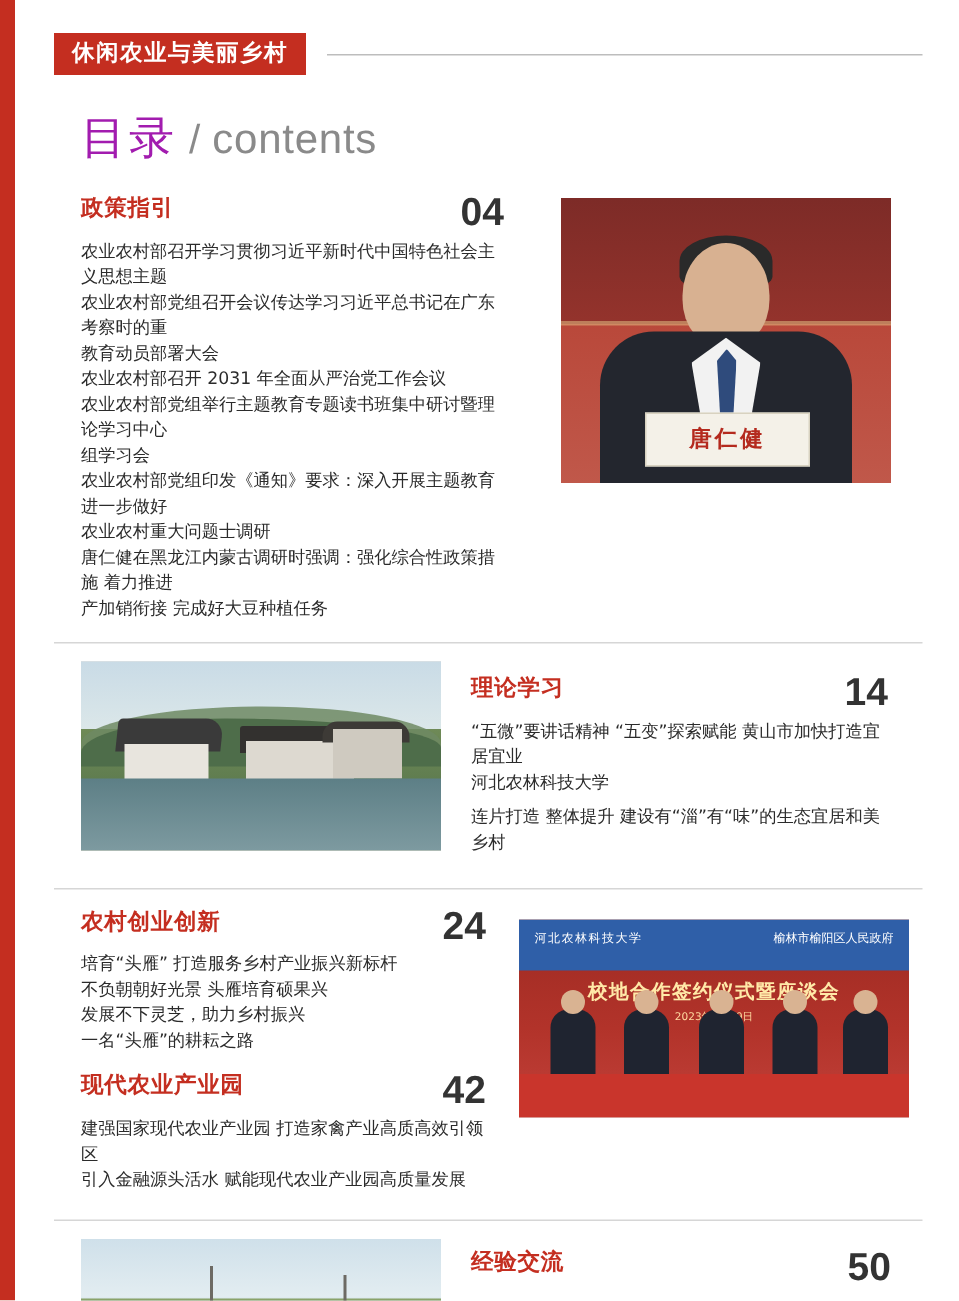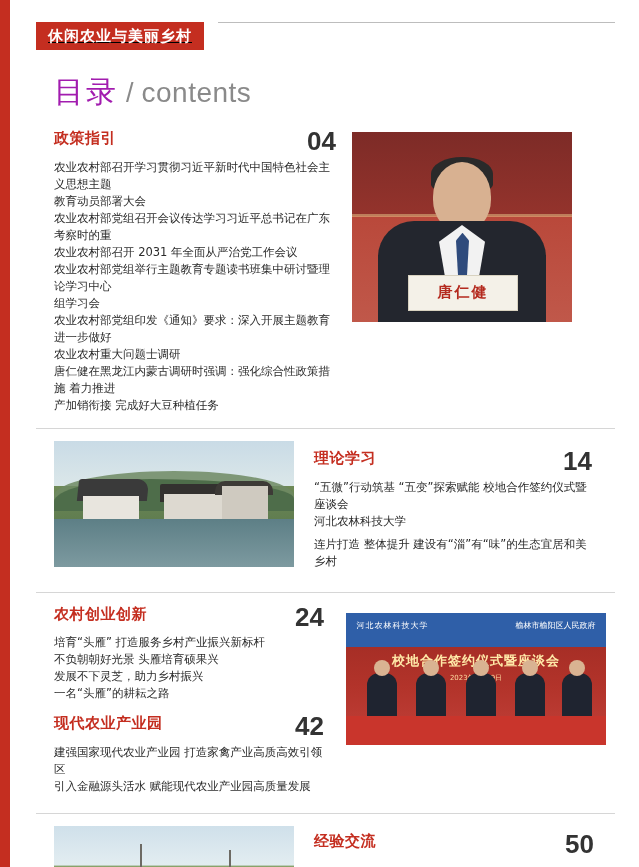--- a/index.html
+++ b/index.html
@@ -31,9 +31,8 @@
   
   .masthead {
     display: flex;
-    align-items: flex-start;
+    align-items: center;
     margin-top: 4px;
-    text-decoration: underline;
   }
   .masthead-badge {
     background: #c42e20;

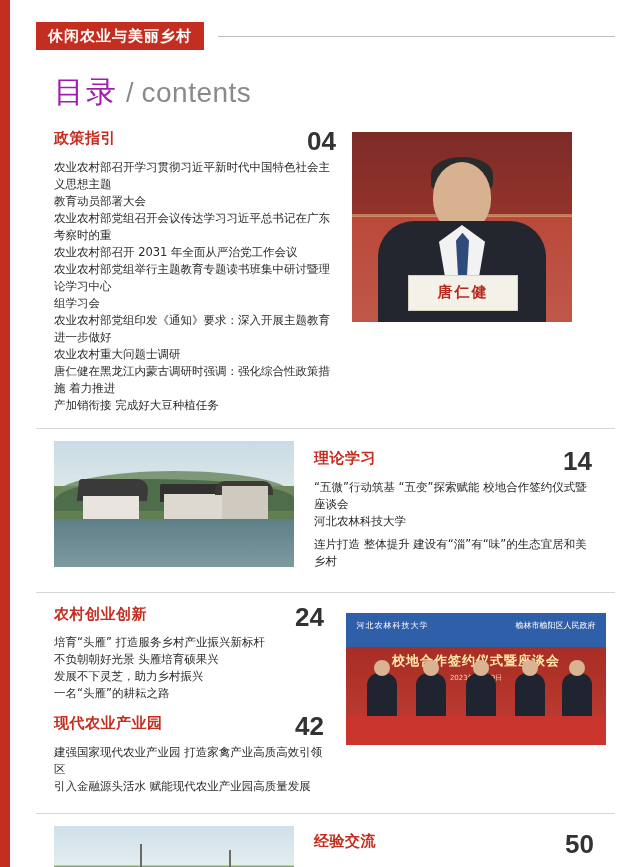--- a/index.html
+++ b/index.html
@@ -263,8 +263,8 @@
         </div>
         <div class="entries">
           <div class="entry">农业农村部召开学习贯彻习近平新时代中国特色社会主义思想主题</div>
+          <div class="entry">农业农村部党组召开会议传达学习习近平总书记在广东考察时的重</div>
           <div class="entry">教育动员部署大会</div>
-          <div class="entry">农业农村部党组召开会议传达学习习近平总书记在广东考察时的重</div>
           <div class="entry">农业农村部召开 2031 年全面从严治党工作会议</div>
           <div class="entry">农业农村部党组举行主题教育专题读书班集中研讨暨理论学习中心</div>
           <div class="entry">组学习会</div>

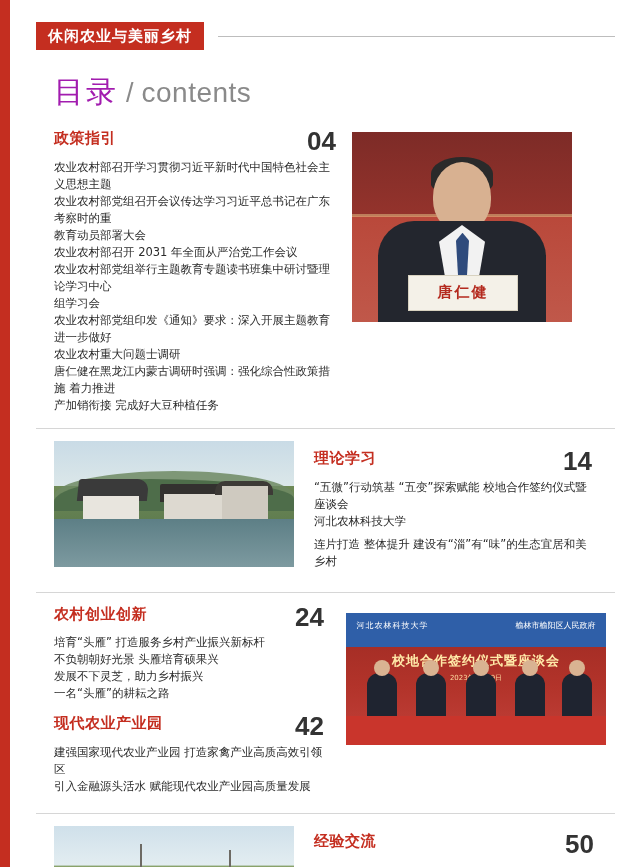--- a/index.html
+++ b/index.html
@@ -133,7 +133,7 @@
   .s1 .sec-text { width: 300px; padding-left: 18px; }
   .s1 .photo {
     width: 220px; height: 190px;
-    margin-left: 16px; margin-top: 3px;
+    margin-left: 38px; margin-top: 3px;
   }
 
   

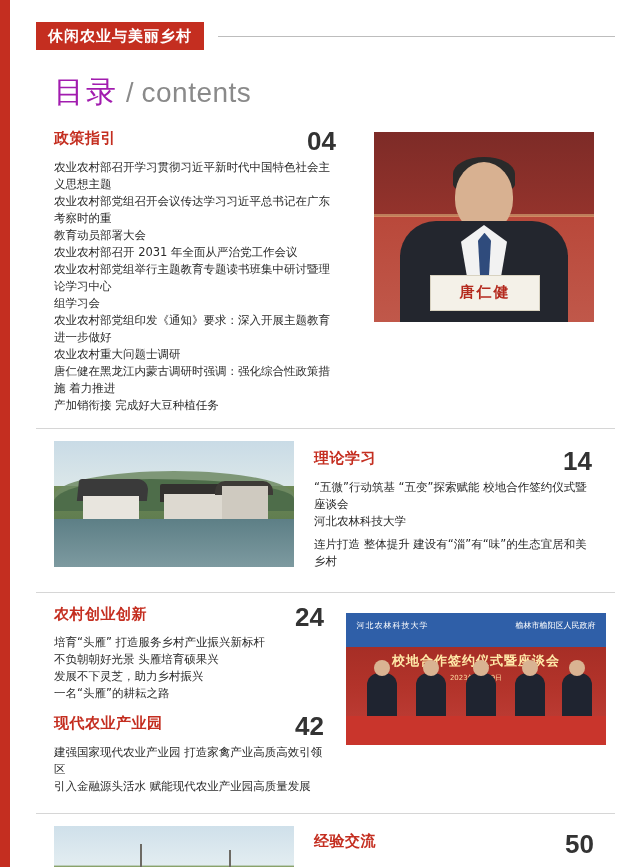--- a/index.html
+++ b/index.html
@@ -311,7 +311,7 @@
           <div class="sec-page">14</div>
         </div>
         <div class="entries">
-          <div class="entry">“五微”行动筑基 “五变”探索赋能 校地合作签约仪式暨座谈会</div>
+          <div class="entry">“五微”要讲话精神 “五变”探索赋能 黄山市加快打造宜居宜业</div>
           <div class="entry">河北农林科技大学</div>
           <div class="entry" style="margin-top:6px;">连片打造 整体提升 建设有“淄”有“味”的生态宜居和美乡村</div>
         </div>

